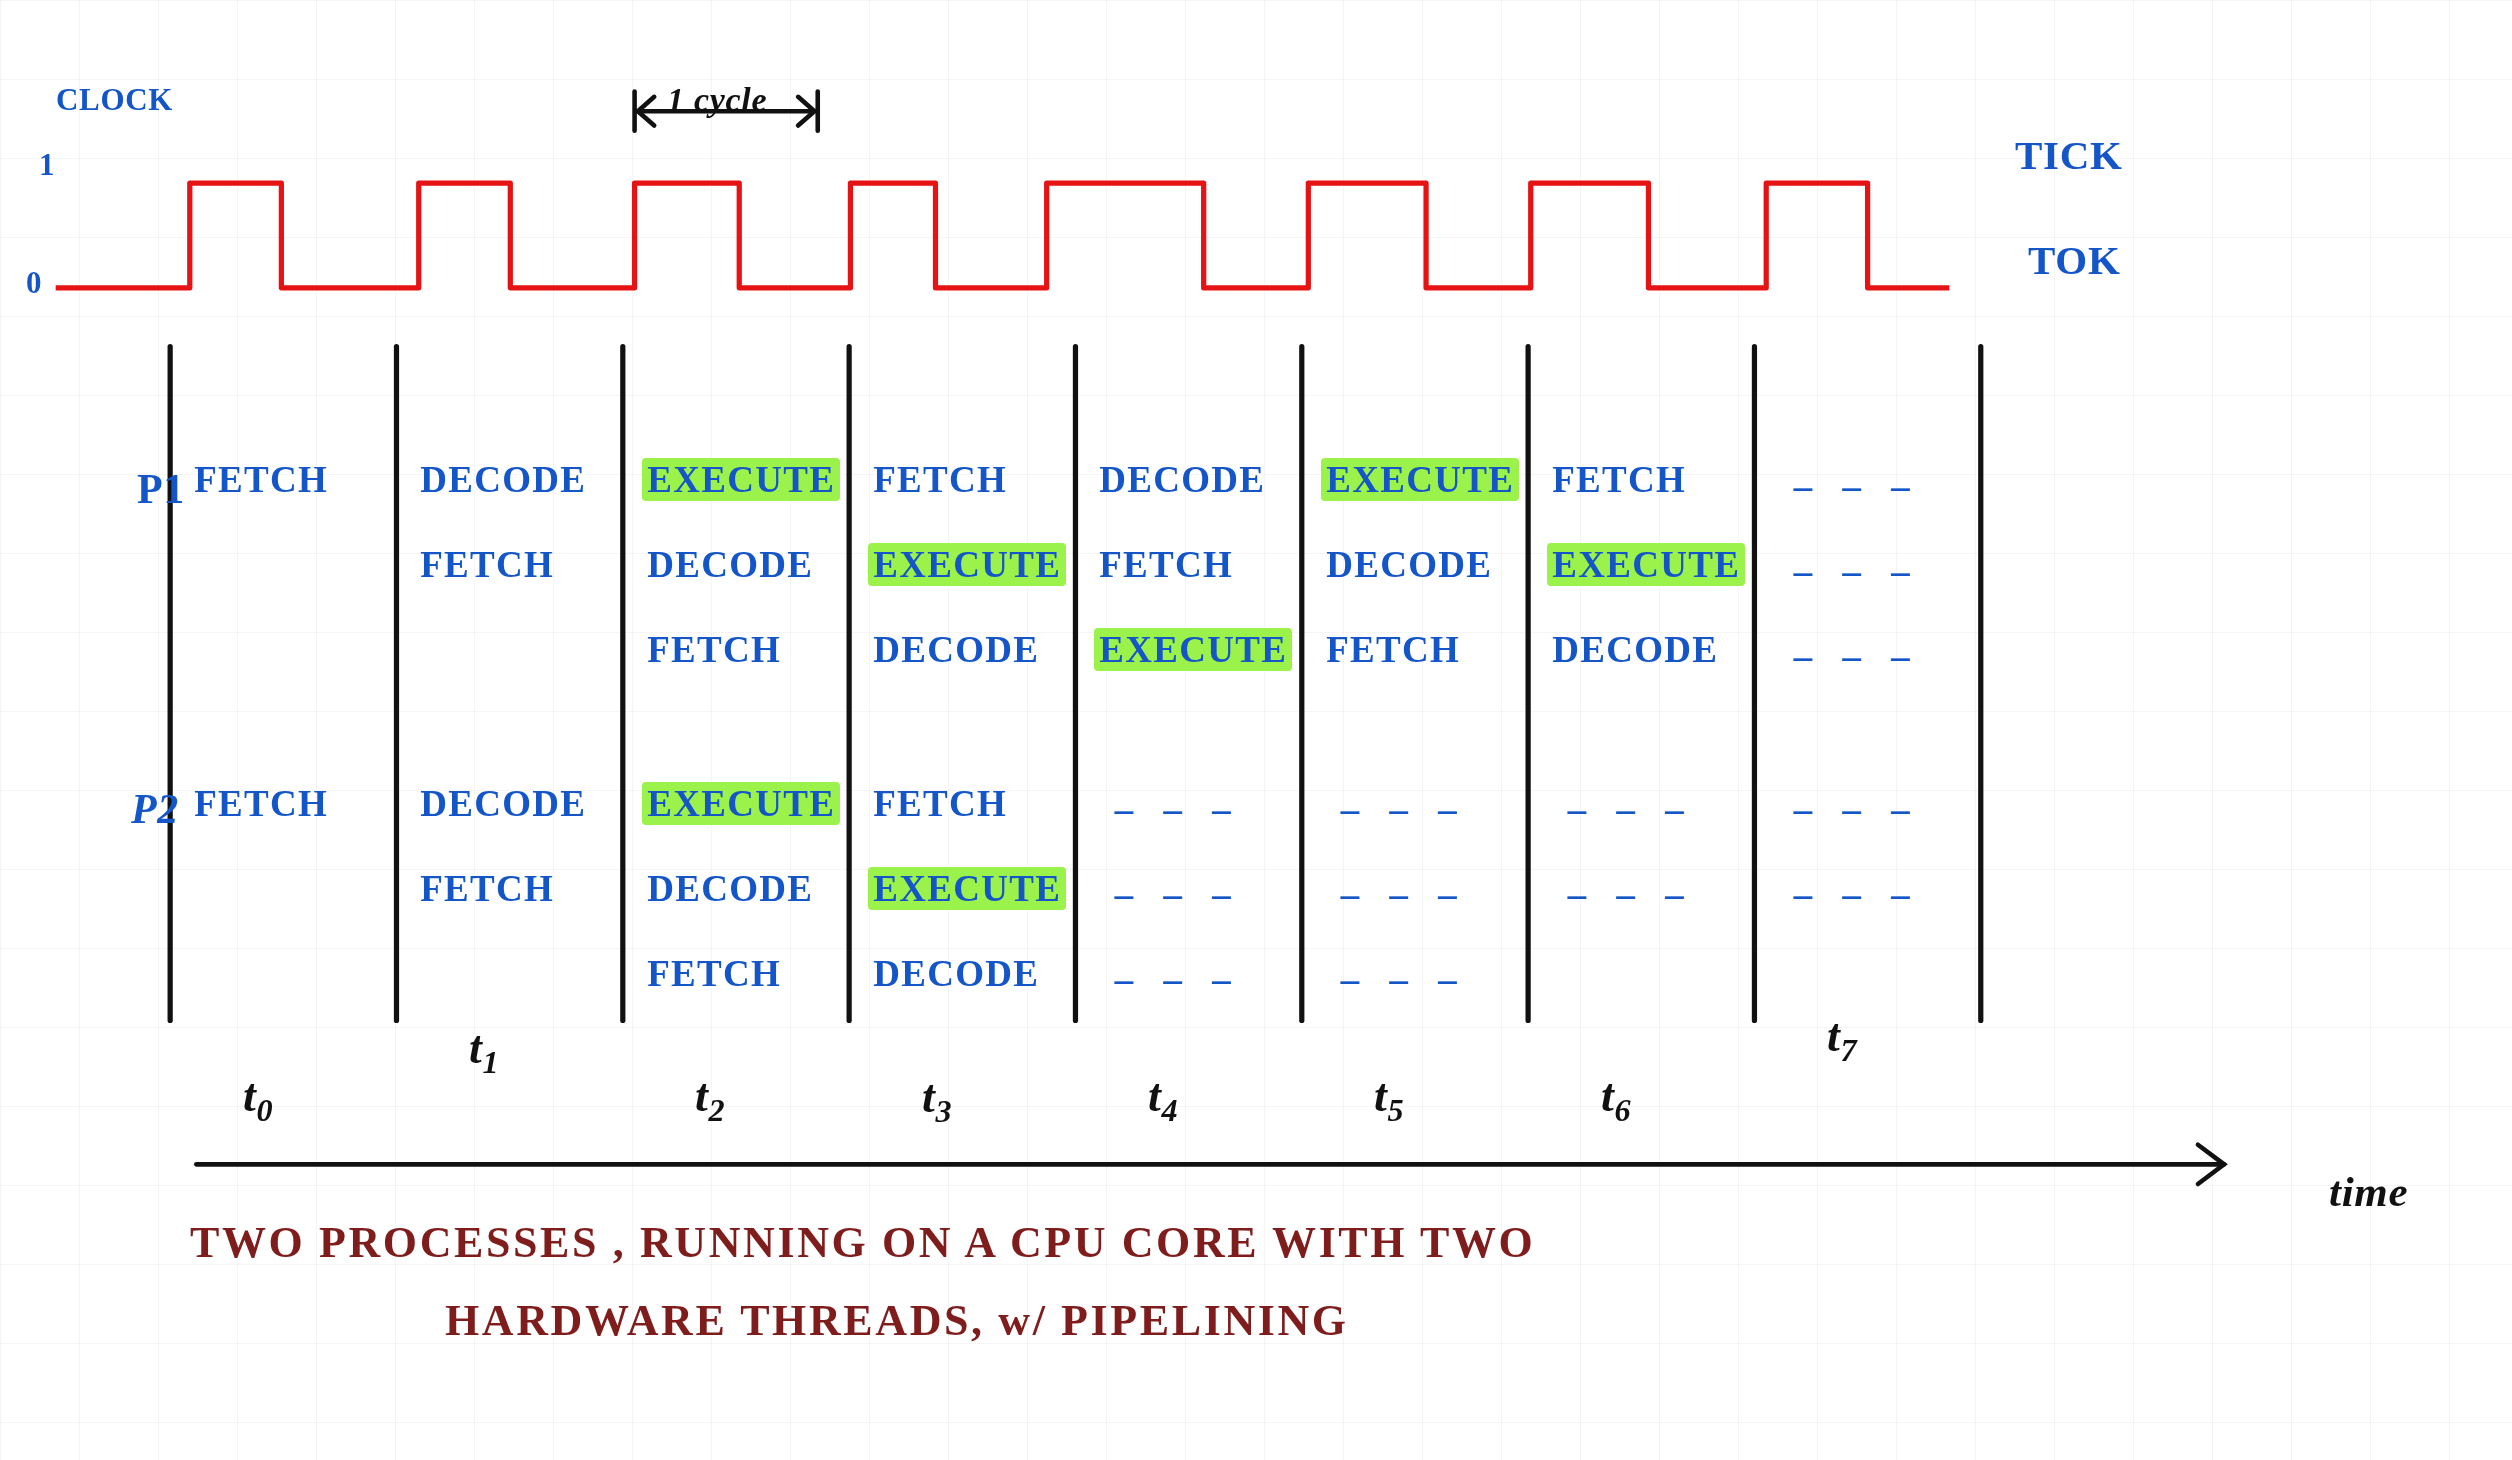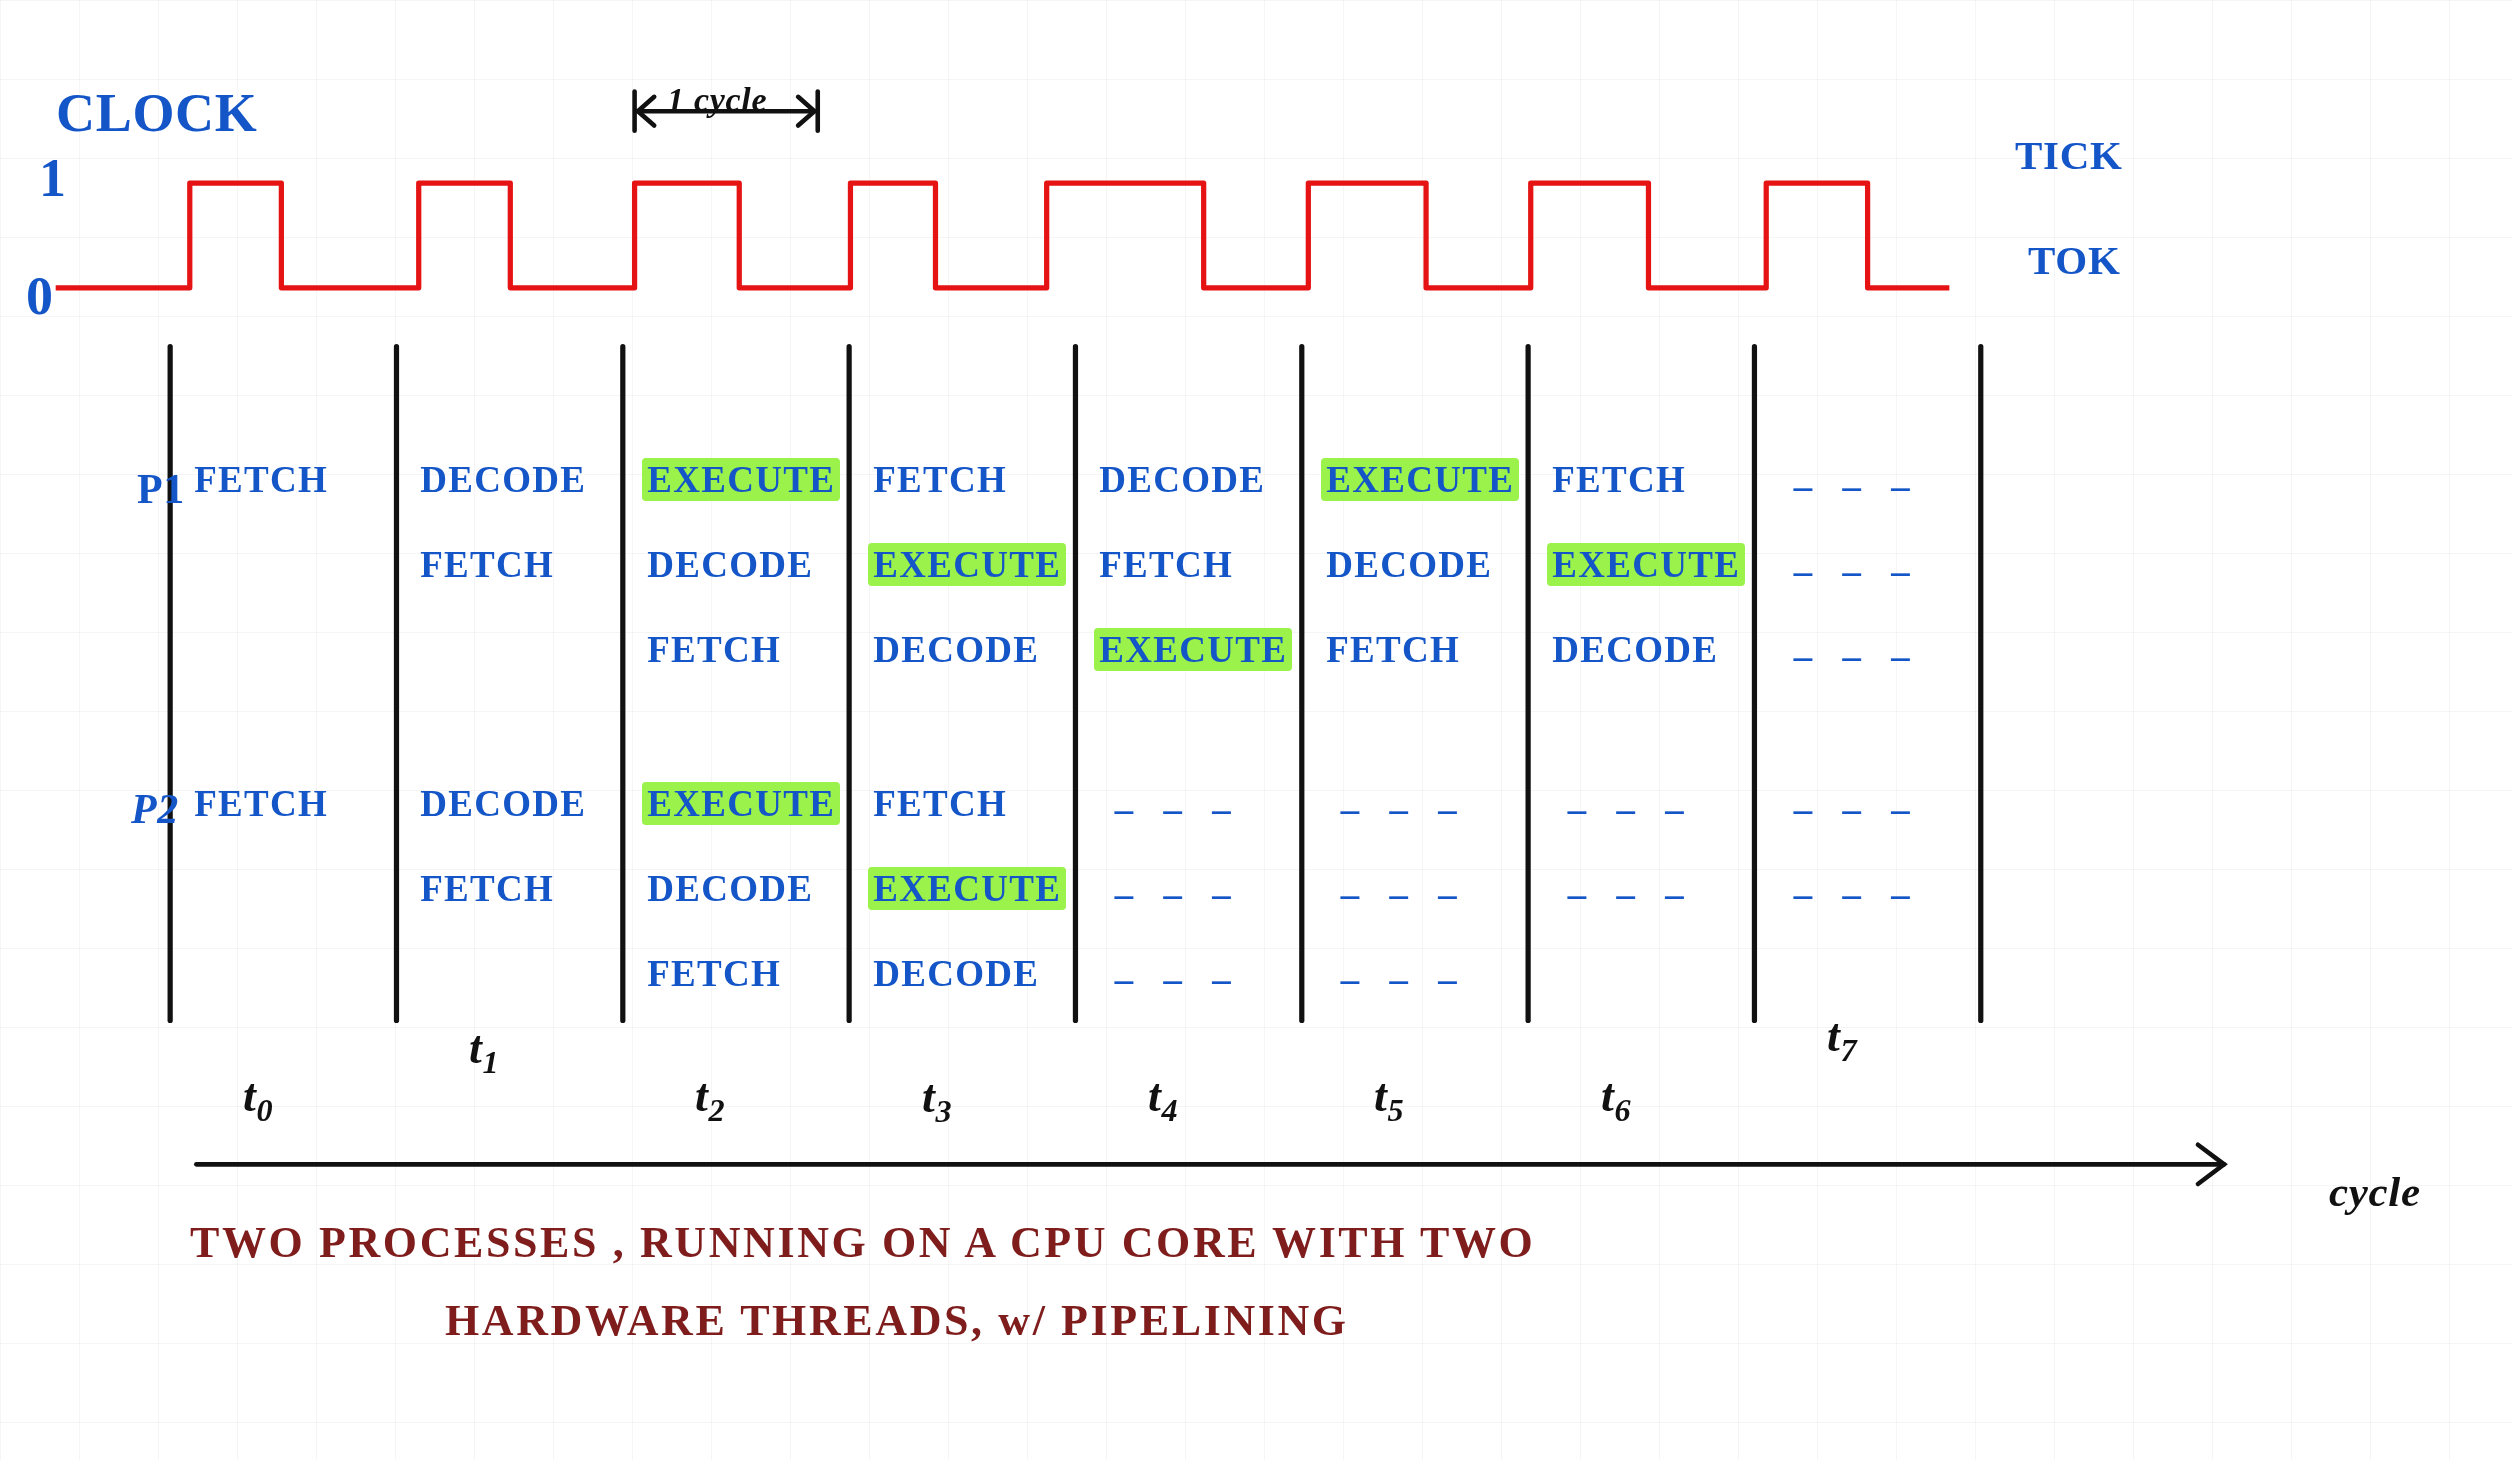--- a/index.html
+++ b/index.html
@@ -38,7 +38,7 @@
   .black { color: #111; margin-top: 29px; }
   .red   { color: #7f1d1d; }
 
-  .clock-label    { font-size: 54px; }
+  .clock-label    { font-size: 31px; }
   .tick-label     { font-size: 41px; }
   .cycle-label    { font-size: 34px; font-style: italic; }
   .time-label     { font-size: 43px; font-style: italic; }

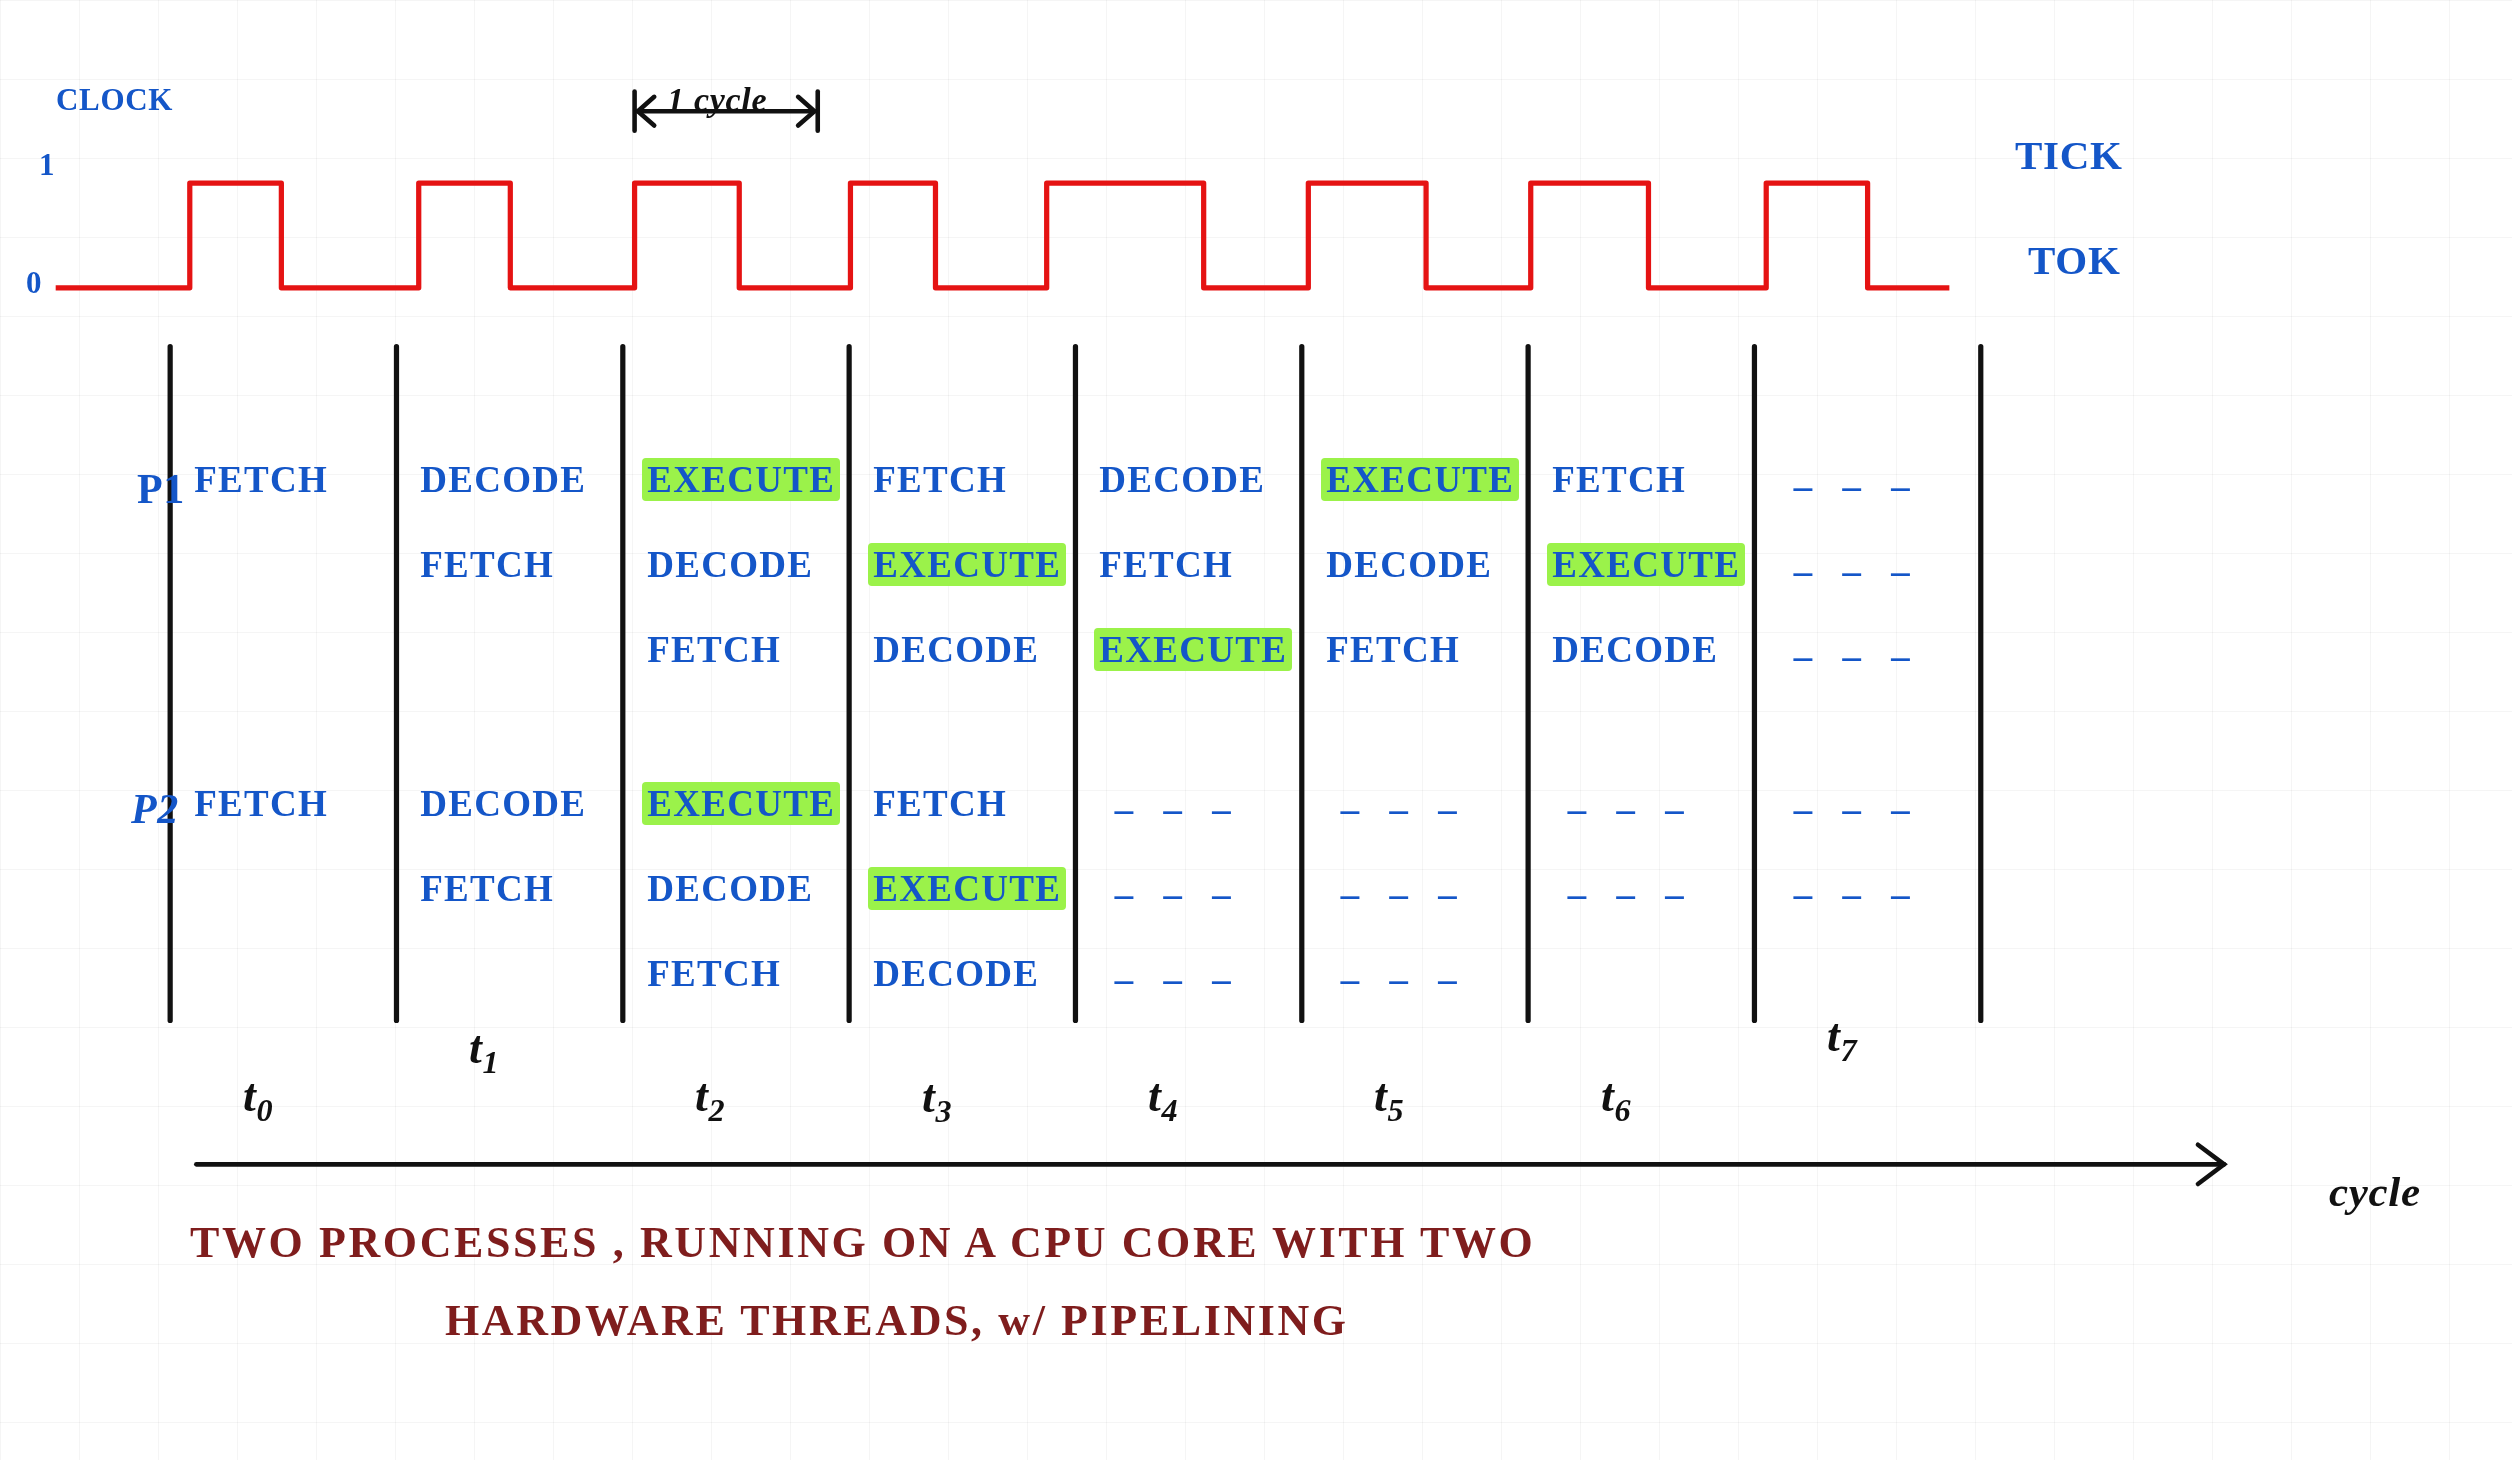--- a/index.html
+++ b/index.html
@@ -118,7 +118,7 @@
 <div class="label black cycle-label" style="left:667px; top:52px;">1 cycle</div>
 <div class="label blue tick-label" style="left:2015px; top:131px;">TICK</div>
 <div class="label blue tick-label" style="left:2028px; top:236px;">TOK</div>
-<div class="label black time-label" style="left:2329px; top:1138px;">cycle</div>
+<div class="label black time-label" style="left:2329px; top:1138px;">time</div>
 
 <div class="label blue p-label" style="left:137px; top:465px;">P1</div>
 <div class="label blue p-label" style="left:131px; top:785px;font-style:italic;">P2</div>

